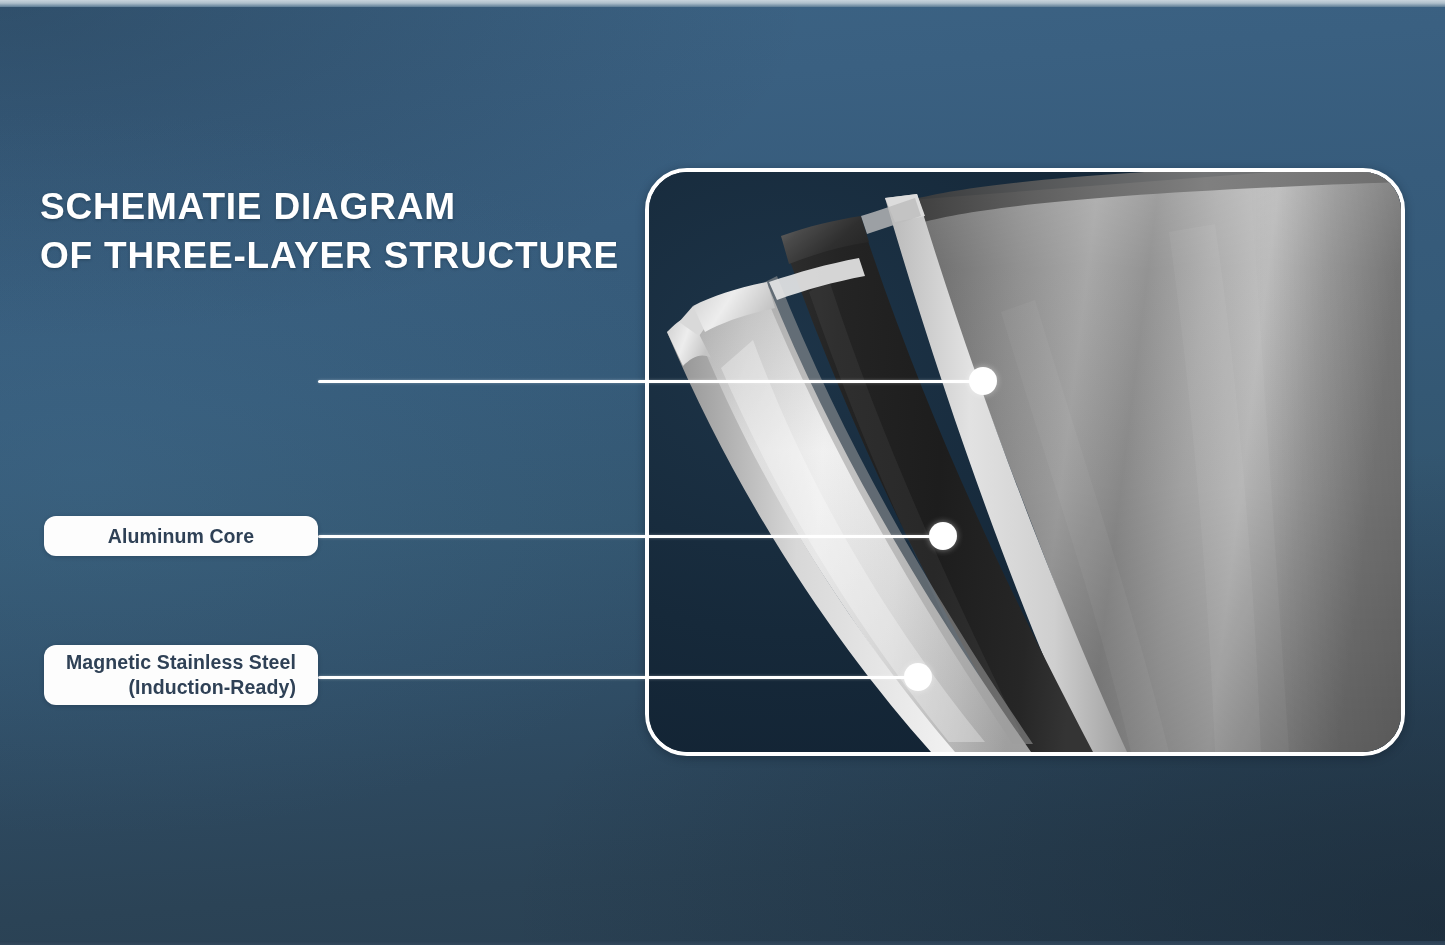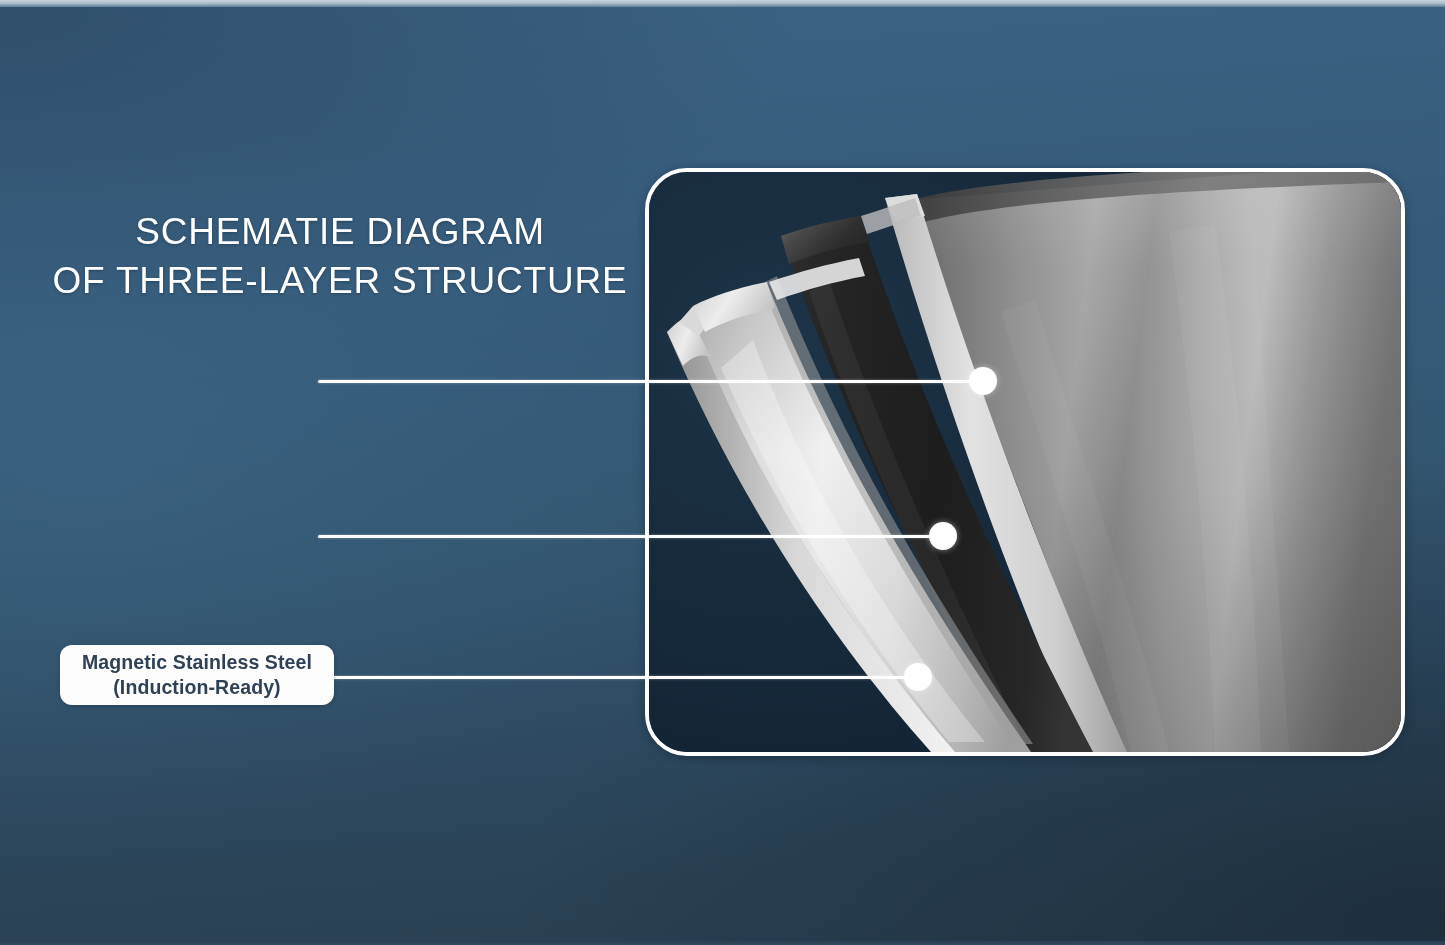--- a/index.html
+++ b/index.html
@@ -56,14 +56,14 @@
   .title {
     position: absolute;
     left: 40px;
-    top: 207px;
+    top: 182px;
     width: 600px;
     color: #ffffff;
     font-size: 37px;
-    font-weight: 400;
+    font-weight: 700;
     letter-spacing: 0.8px;
     line-height: 1.33;
-    text-align: center;
+    text-align: left;
     text-shadow: 0 1px 3px rgba(10,25,40,0.35);
     white-space: pre-line;
   }

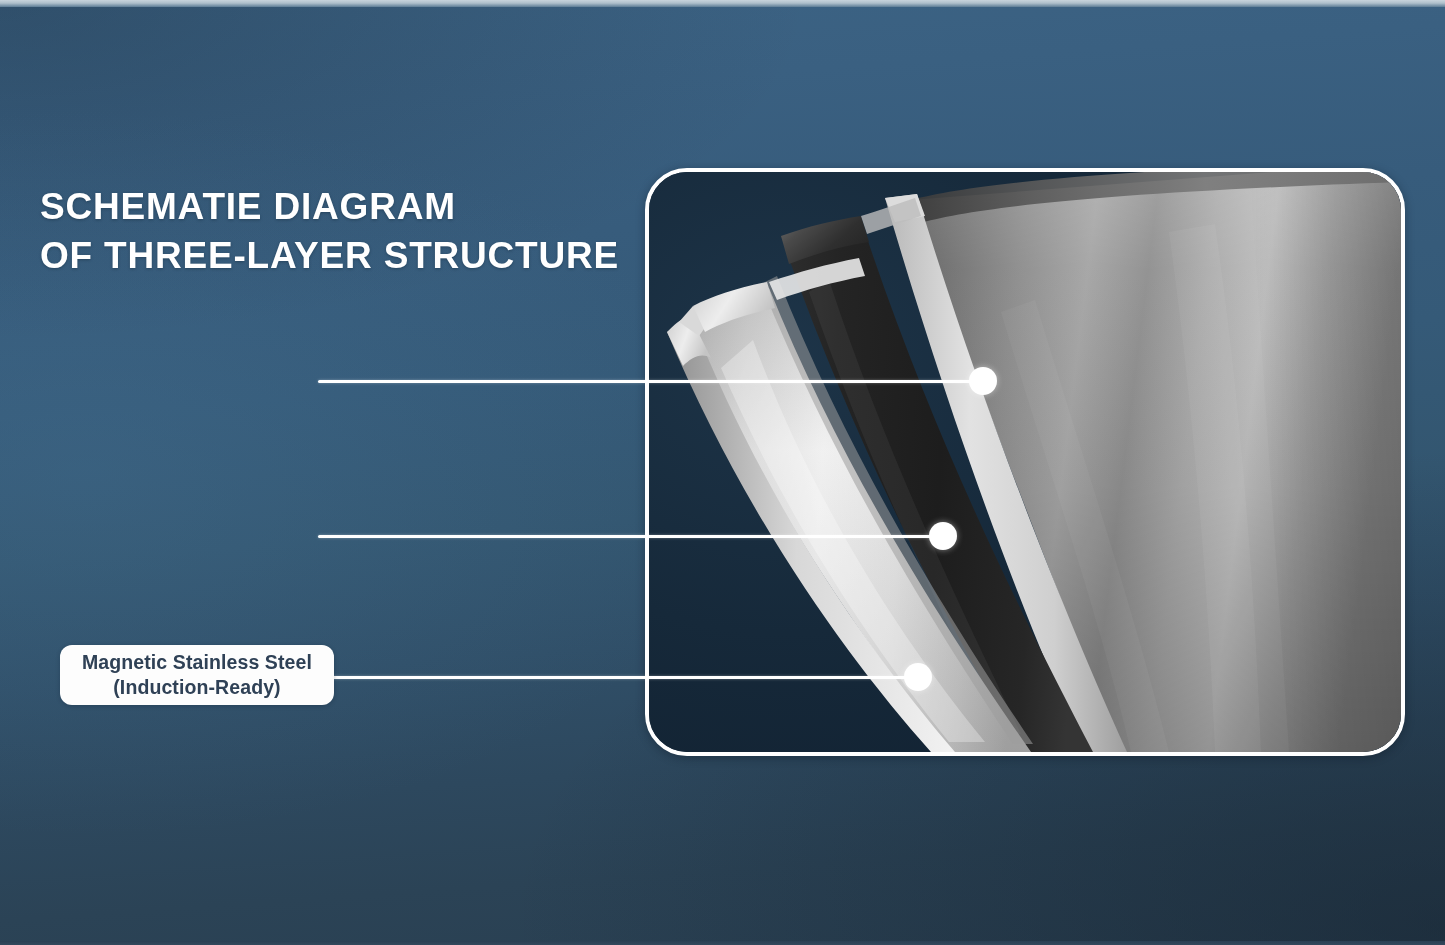--- a/index.html
+++ b/index.html
@@ -299,6 +299,7 @@
   <div class="dot" style="left:904px; top:663px; width:28px; height:28px;"></div>
 
 
+  <div class="pill" style="left:44px; top:516px; width:274px; height:40px;">Aluminum Core</div>
 
   <div class="pill" style="left:60px; top:645px; width:274px; height:60px;">Magnetic Stainless Steel
 (Induction-Ready)</div>

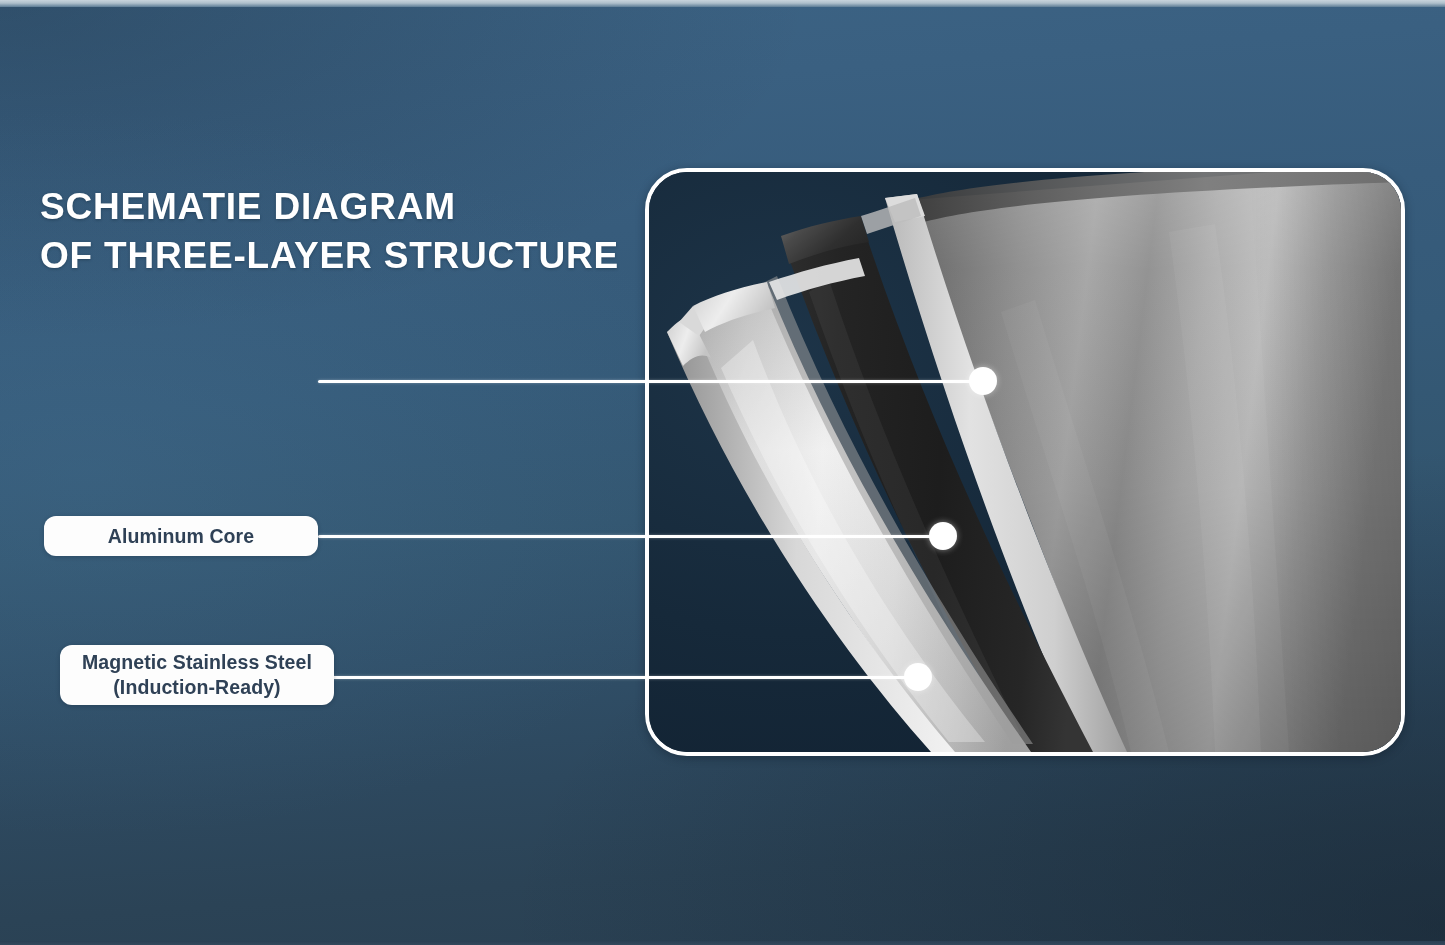--- a/index.html
+++ b/index.html
@@ -301,7 +301,7 @@
 
   <div class="pill" style="left:44px; top:516px; width:274px; height:40px;">Aluminum Core</div>
 
-  <div class="pill" style="left:60px; top:645px; width:274px; height:60px;">Magnetic Stainless Steel
+  <div class="pill" style="left:44px; top:645px; width:274px; height:60px;text-align:right;">Magnetic Stainless Steel
 (Induction-Ready)</div>
 
 </div>

